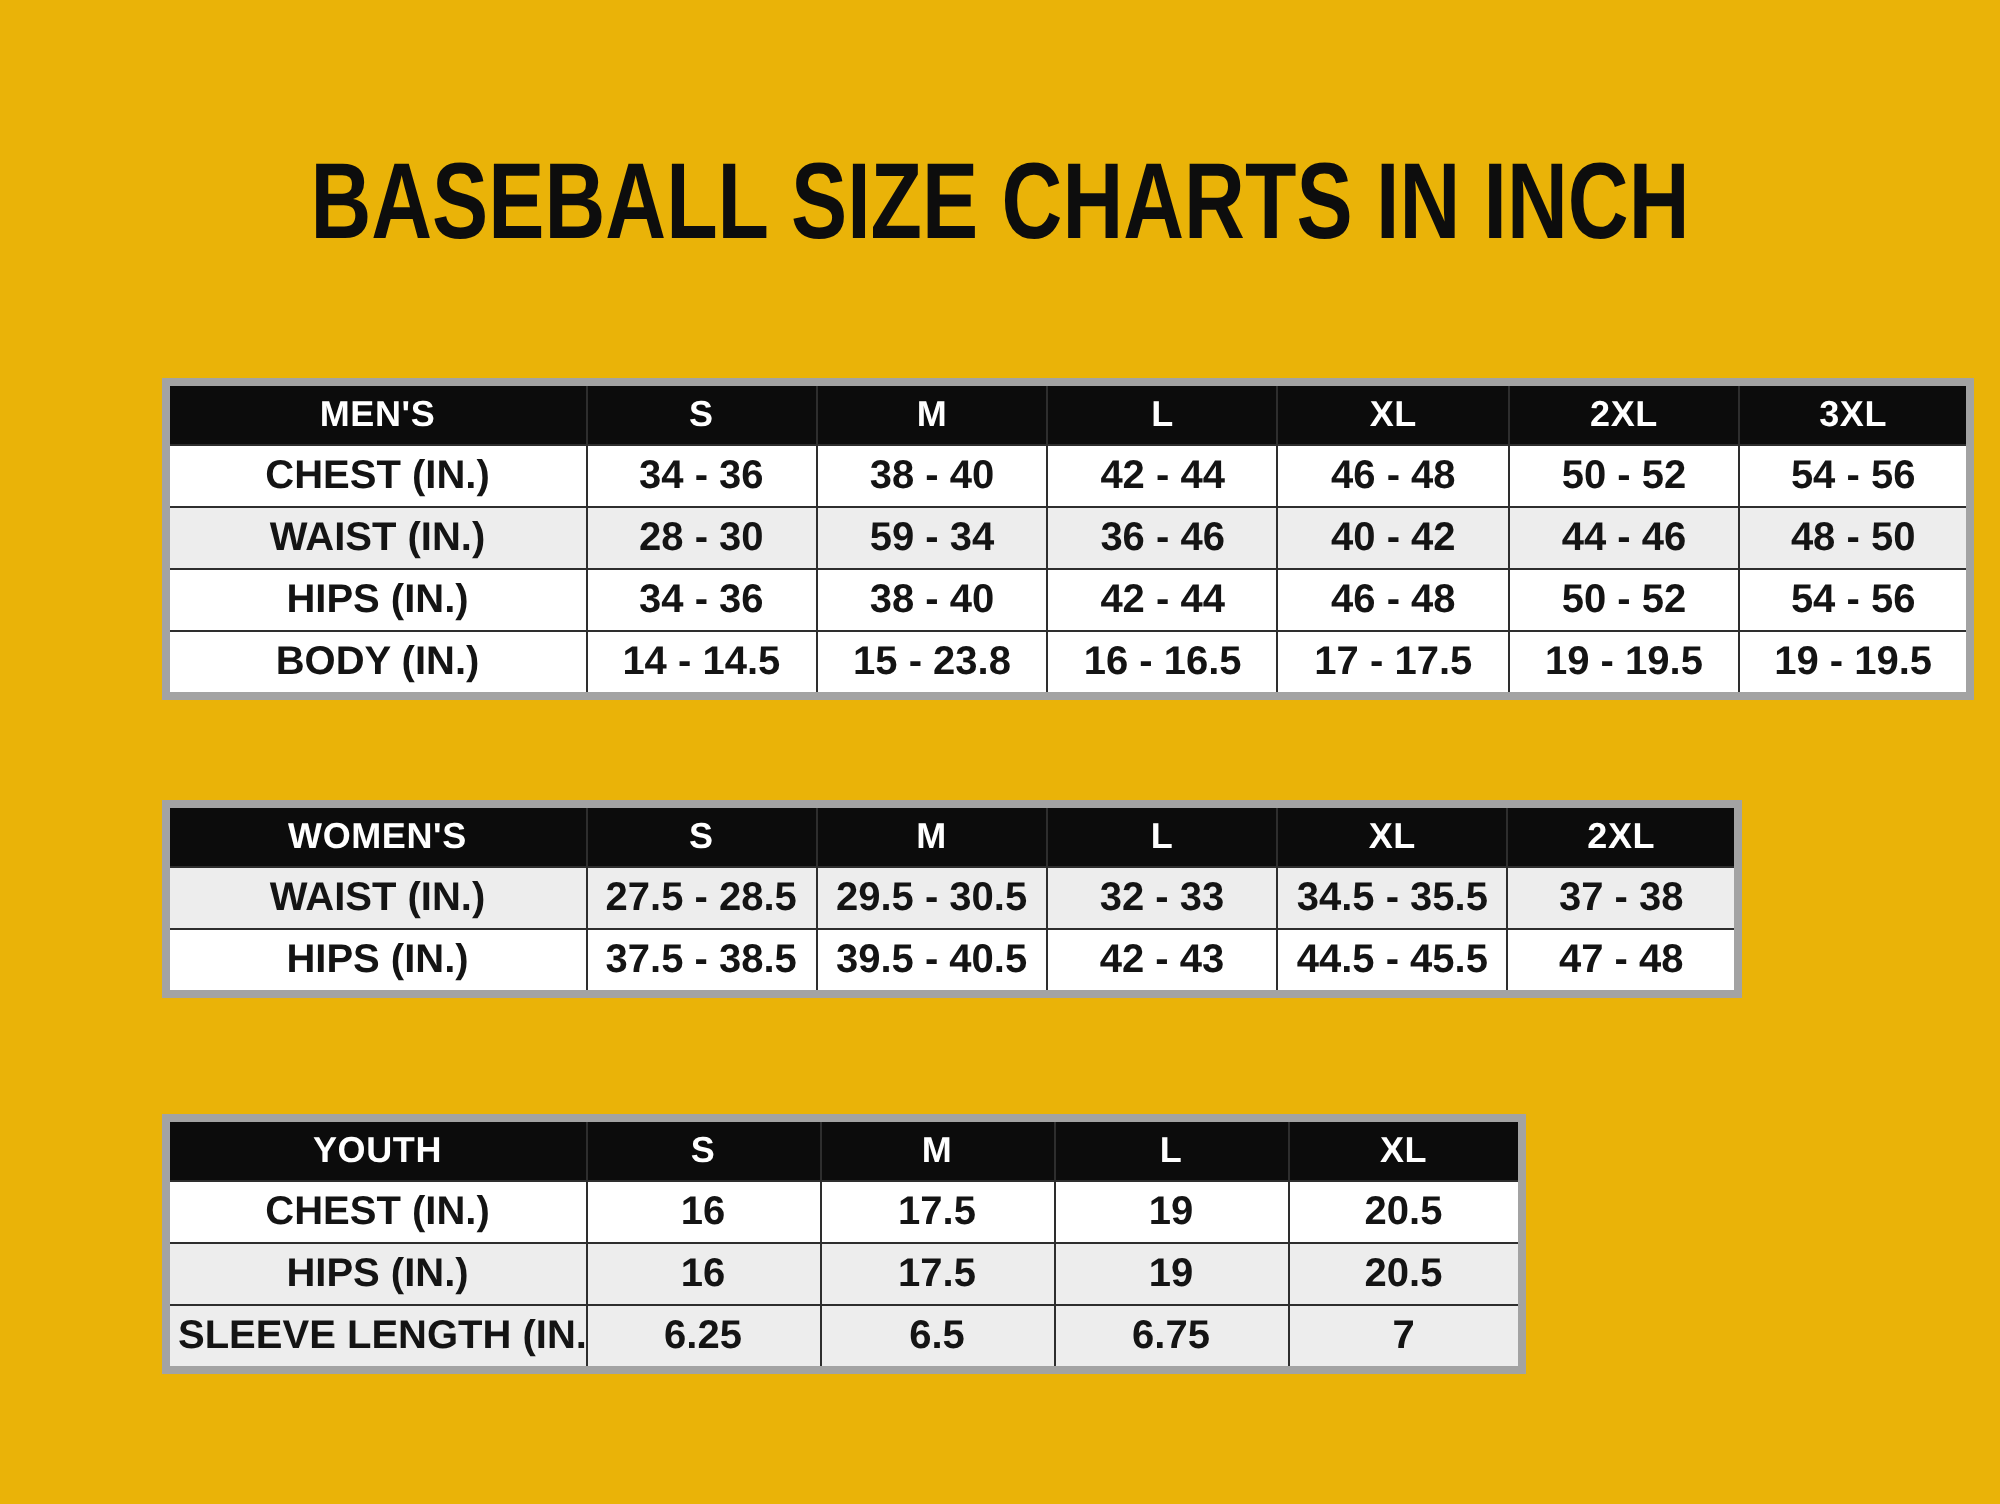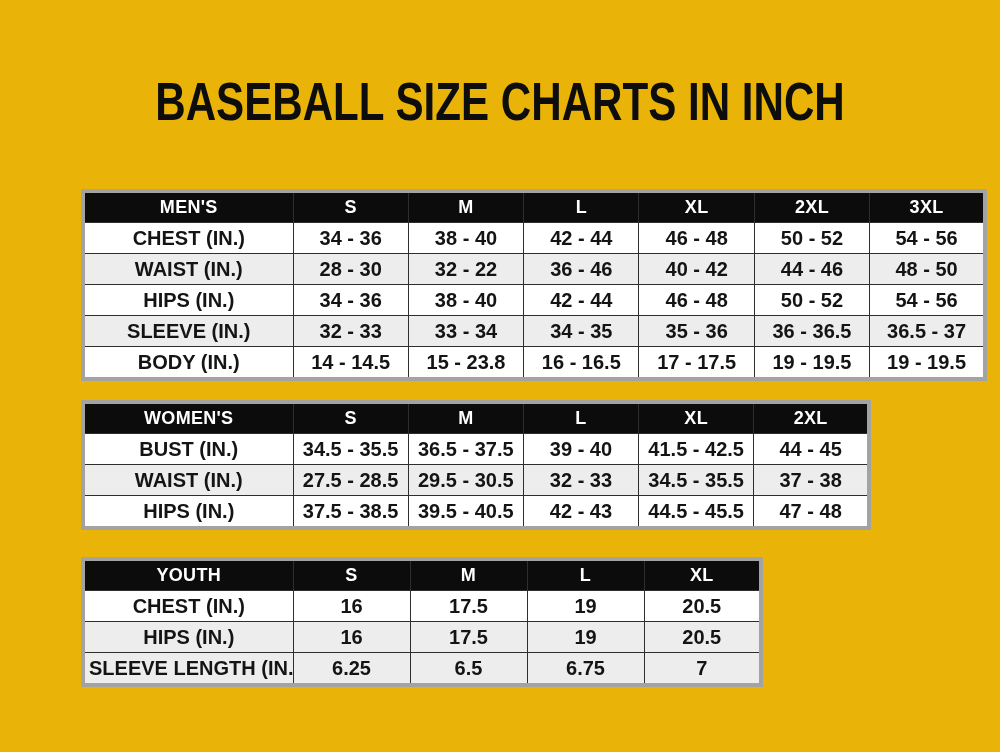--- a/index.html
+++ b/index.html
@@ -112,7 +112,7 @@
         <tr class="row-alt">
           <td class="label-cell">WAIST (IN.)</td>
           <td class="data-cell">28 - 30</td>
-          <td class="data-cell">32 - 22</td>
+          <td class="data-cell">59 - 34</td>
           <td class="data-cell">36 - 46</td>
           <td class="data-cell">40 - 42</td>
           <td class="data-cell">44 - 46</td>

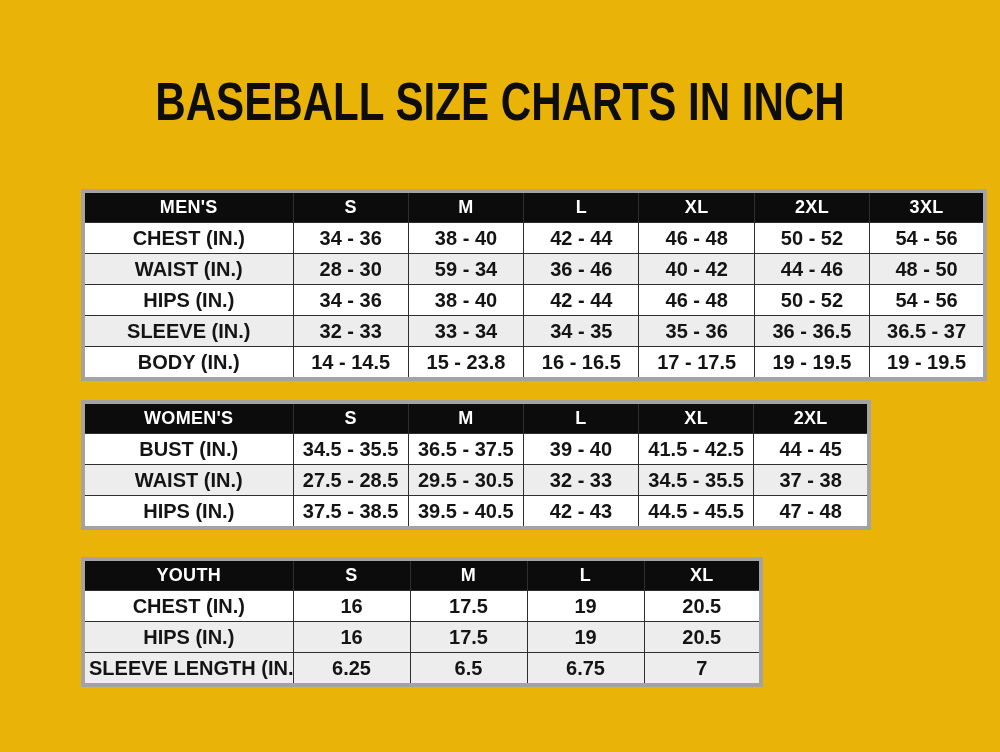--- a/index.html
+++ b/index.html
@@ -127,15 +127,6 @@
           <td class="data-cell">50 - 52</td>
           <td class="data-cell">54 - 56</td>
         </tr>
-        <tr class="row-alt">
-          <td class="label-cell">SLEEVE (IN.)</td>
-          <td class="data-cell">32 - 33</td>
-          <td class="data-cell">33 - 34</td>
-          <td class="data-cell">34 - 35</td>
-          <td class="data-cell">35 - 36</td>
-          <td class="data-cell">36 - 36.5</td>
-          <td class="data-cell">36.5 - 37</td>
-        </tr>
         <tr class="row-plain">
           <td class="label-cell">BODY (IN.)</td>
           <td class="data-cell">14 - 14.5</td>

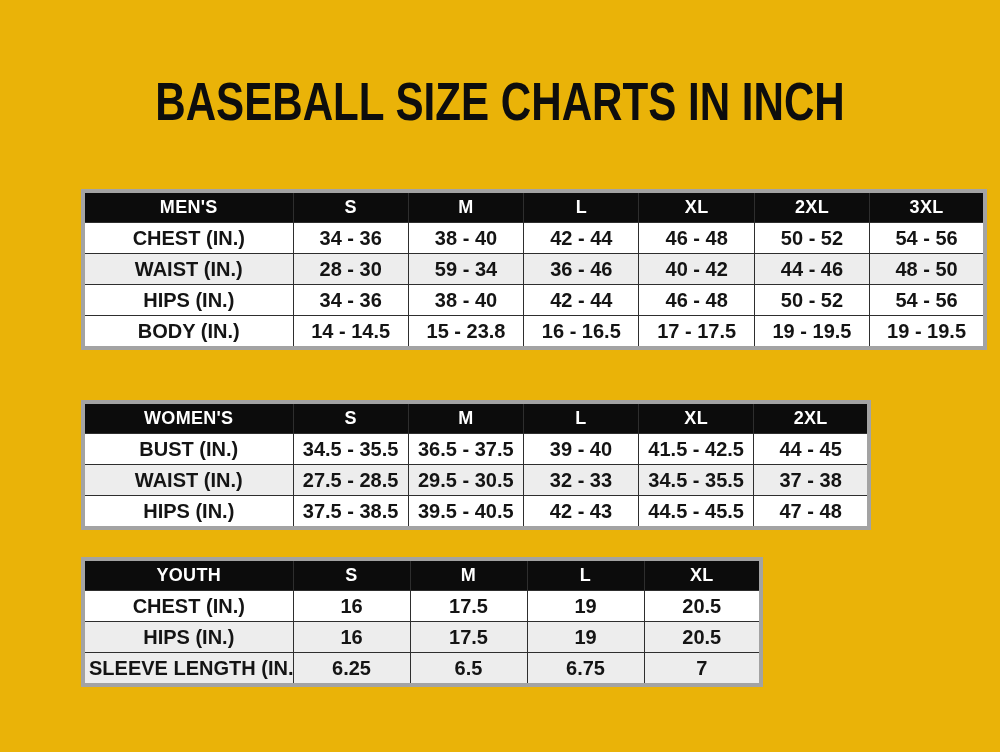--- a/index.html
+++ b/index.html
@@ -159,14 +159,6 @@
         </tr>
       </thead>
       <tbody>
-        <tr class="row-plain">
-          <td class="label-cell">BUST (IN.)</td>
-          <td class="data-cell">34.5 - 35.5</td>
-          <td class="data-cell">36.5 - 37.5</td>
-          <td class="data-cell">39 - 40</td>
-          <td class="data-cell">41.5 - 42.5</td>
-          <td class="data-cell">44 - 45</td>
-        </tr>
         <tr class="row-alt">
           <td class="label-cell">WAIST (IN.)</td>
           <td class="data-cell">27.5 - 28.5</td>

